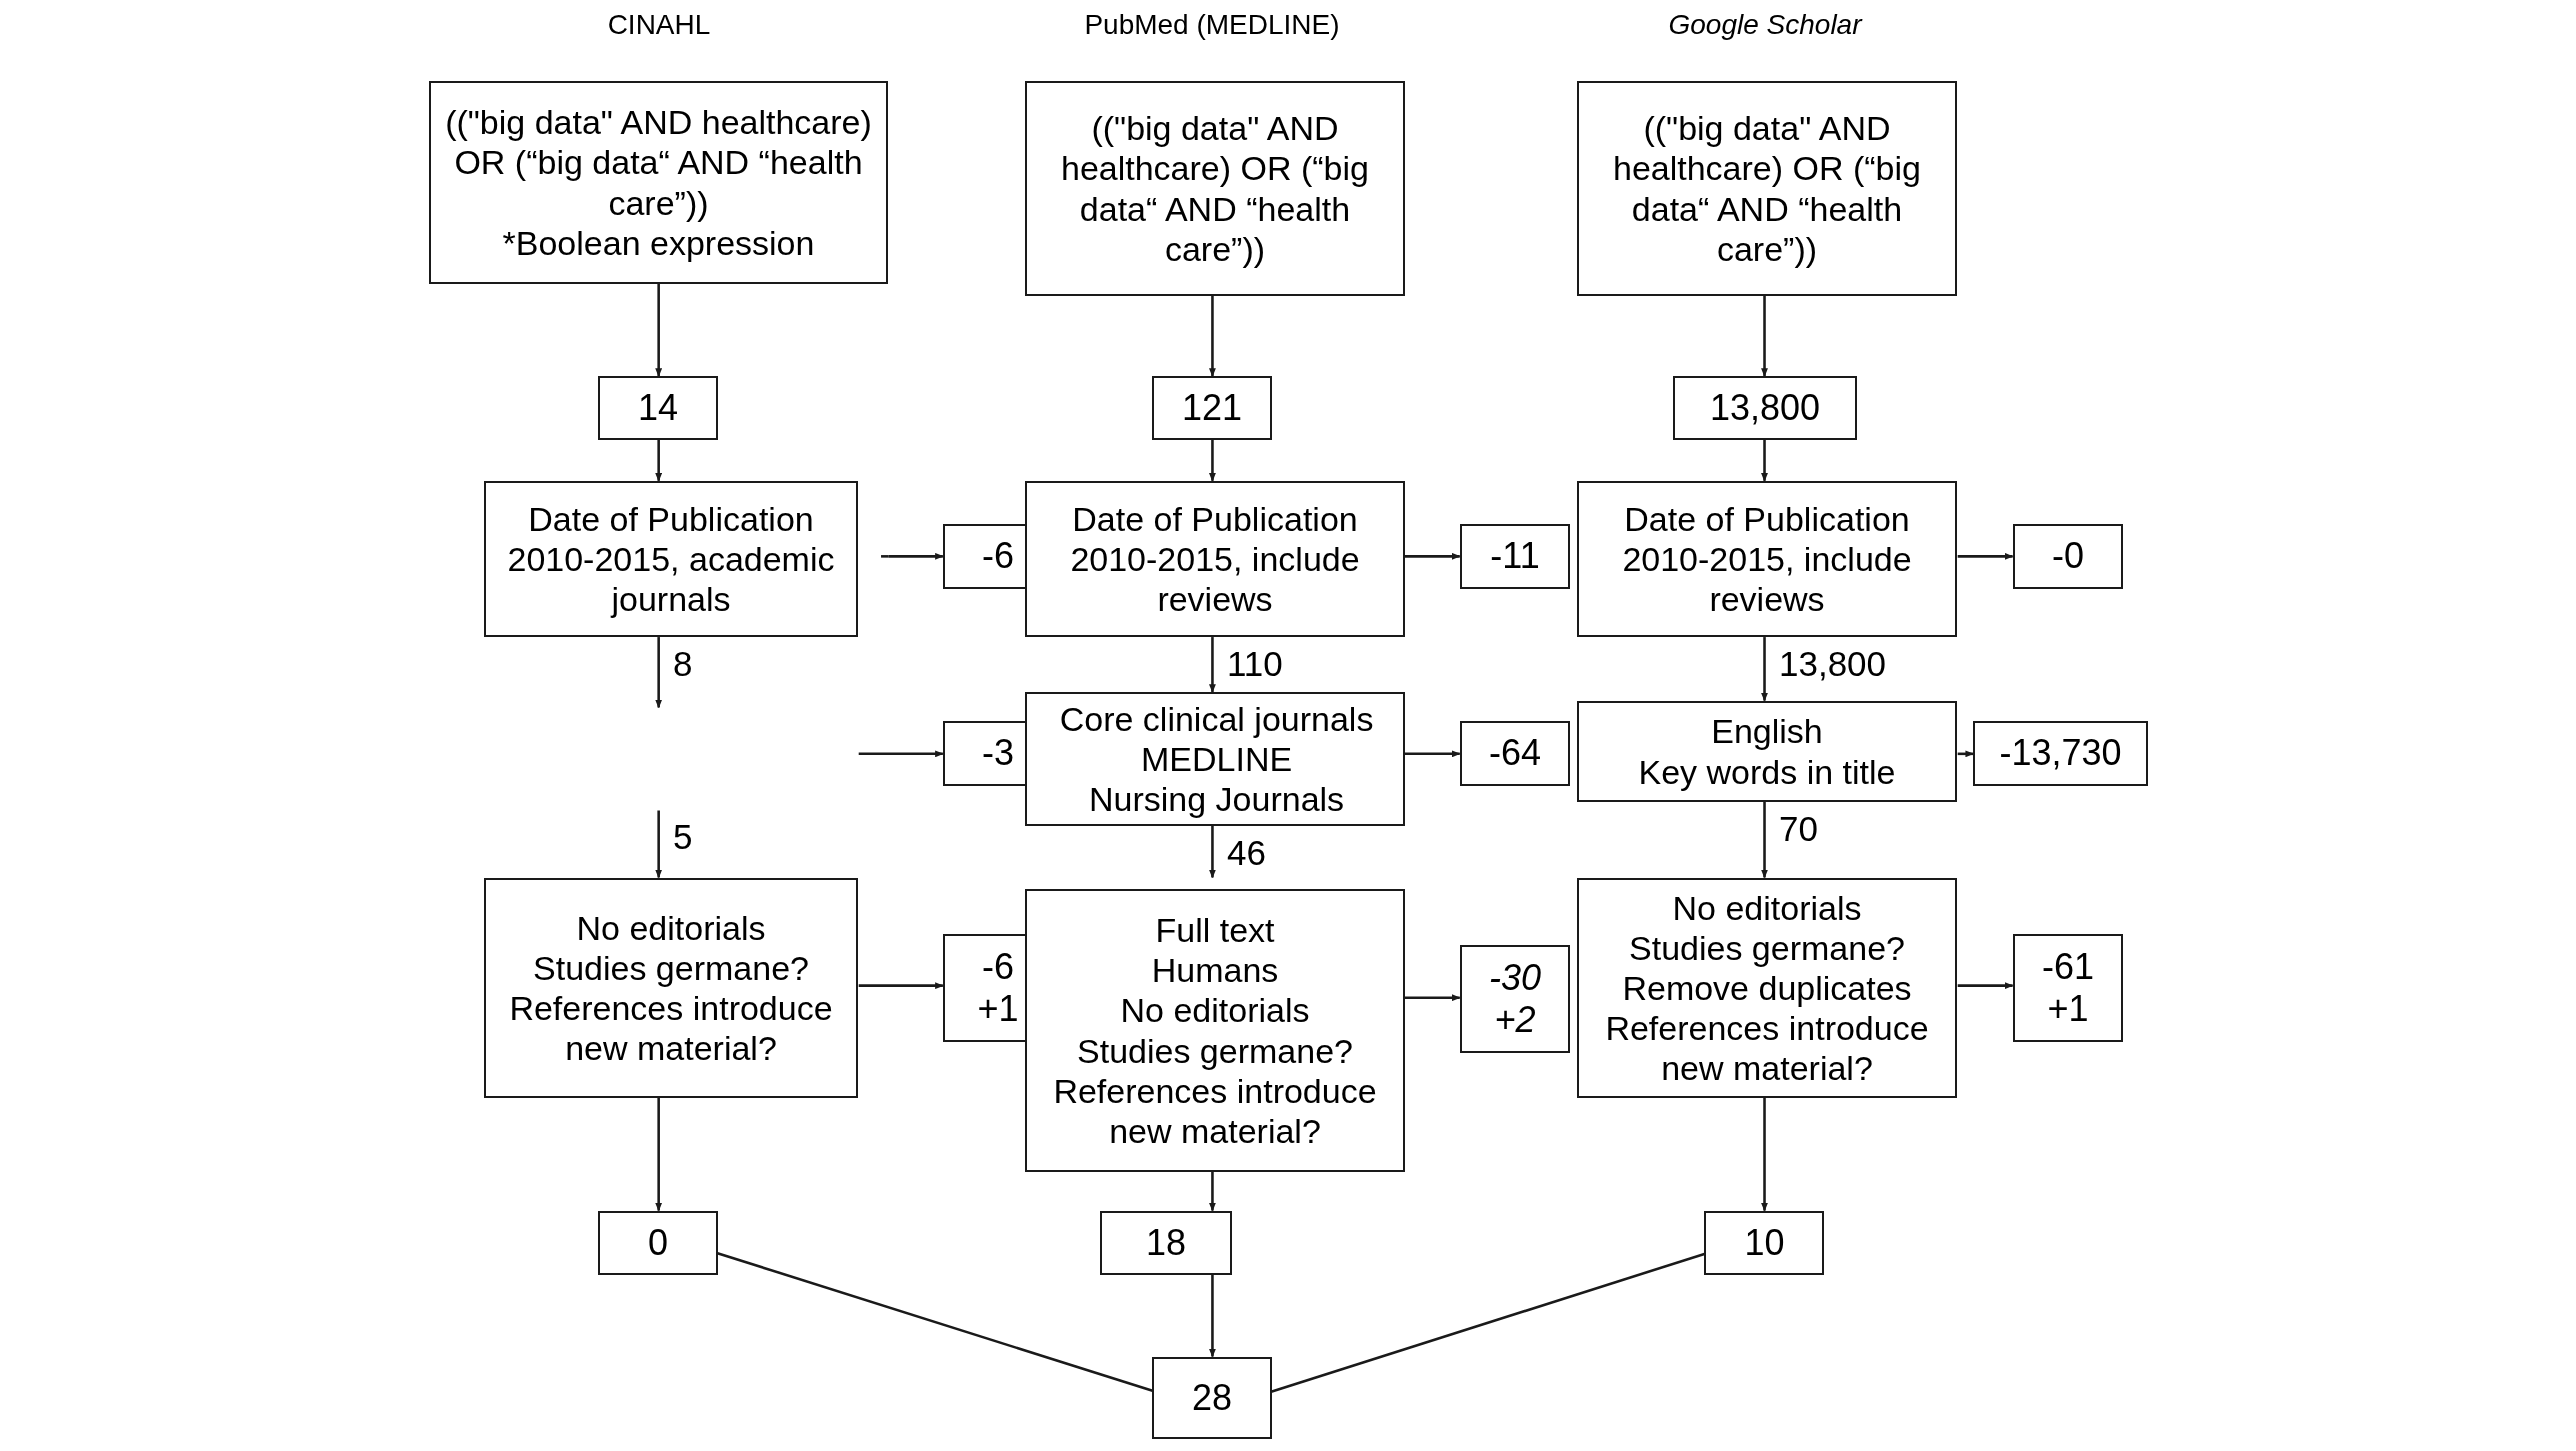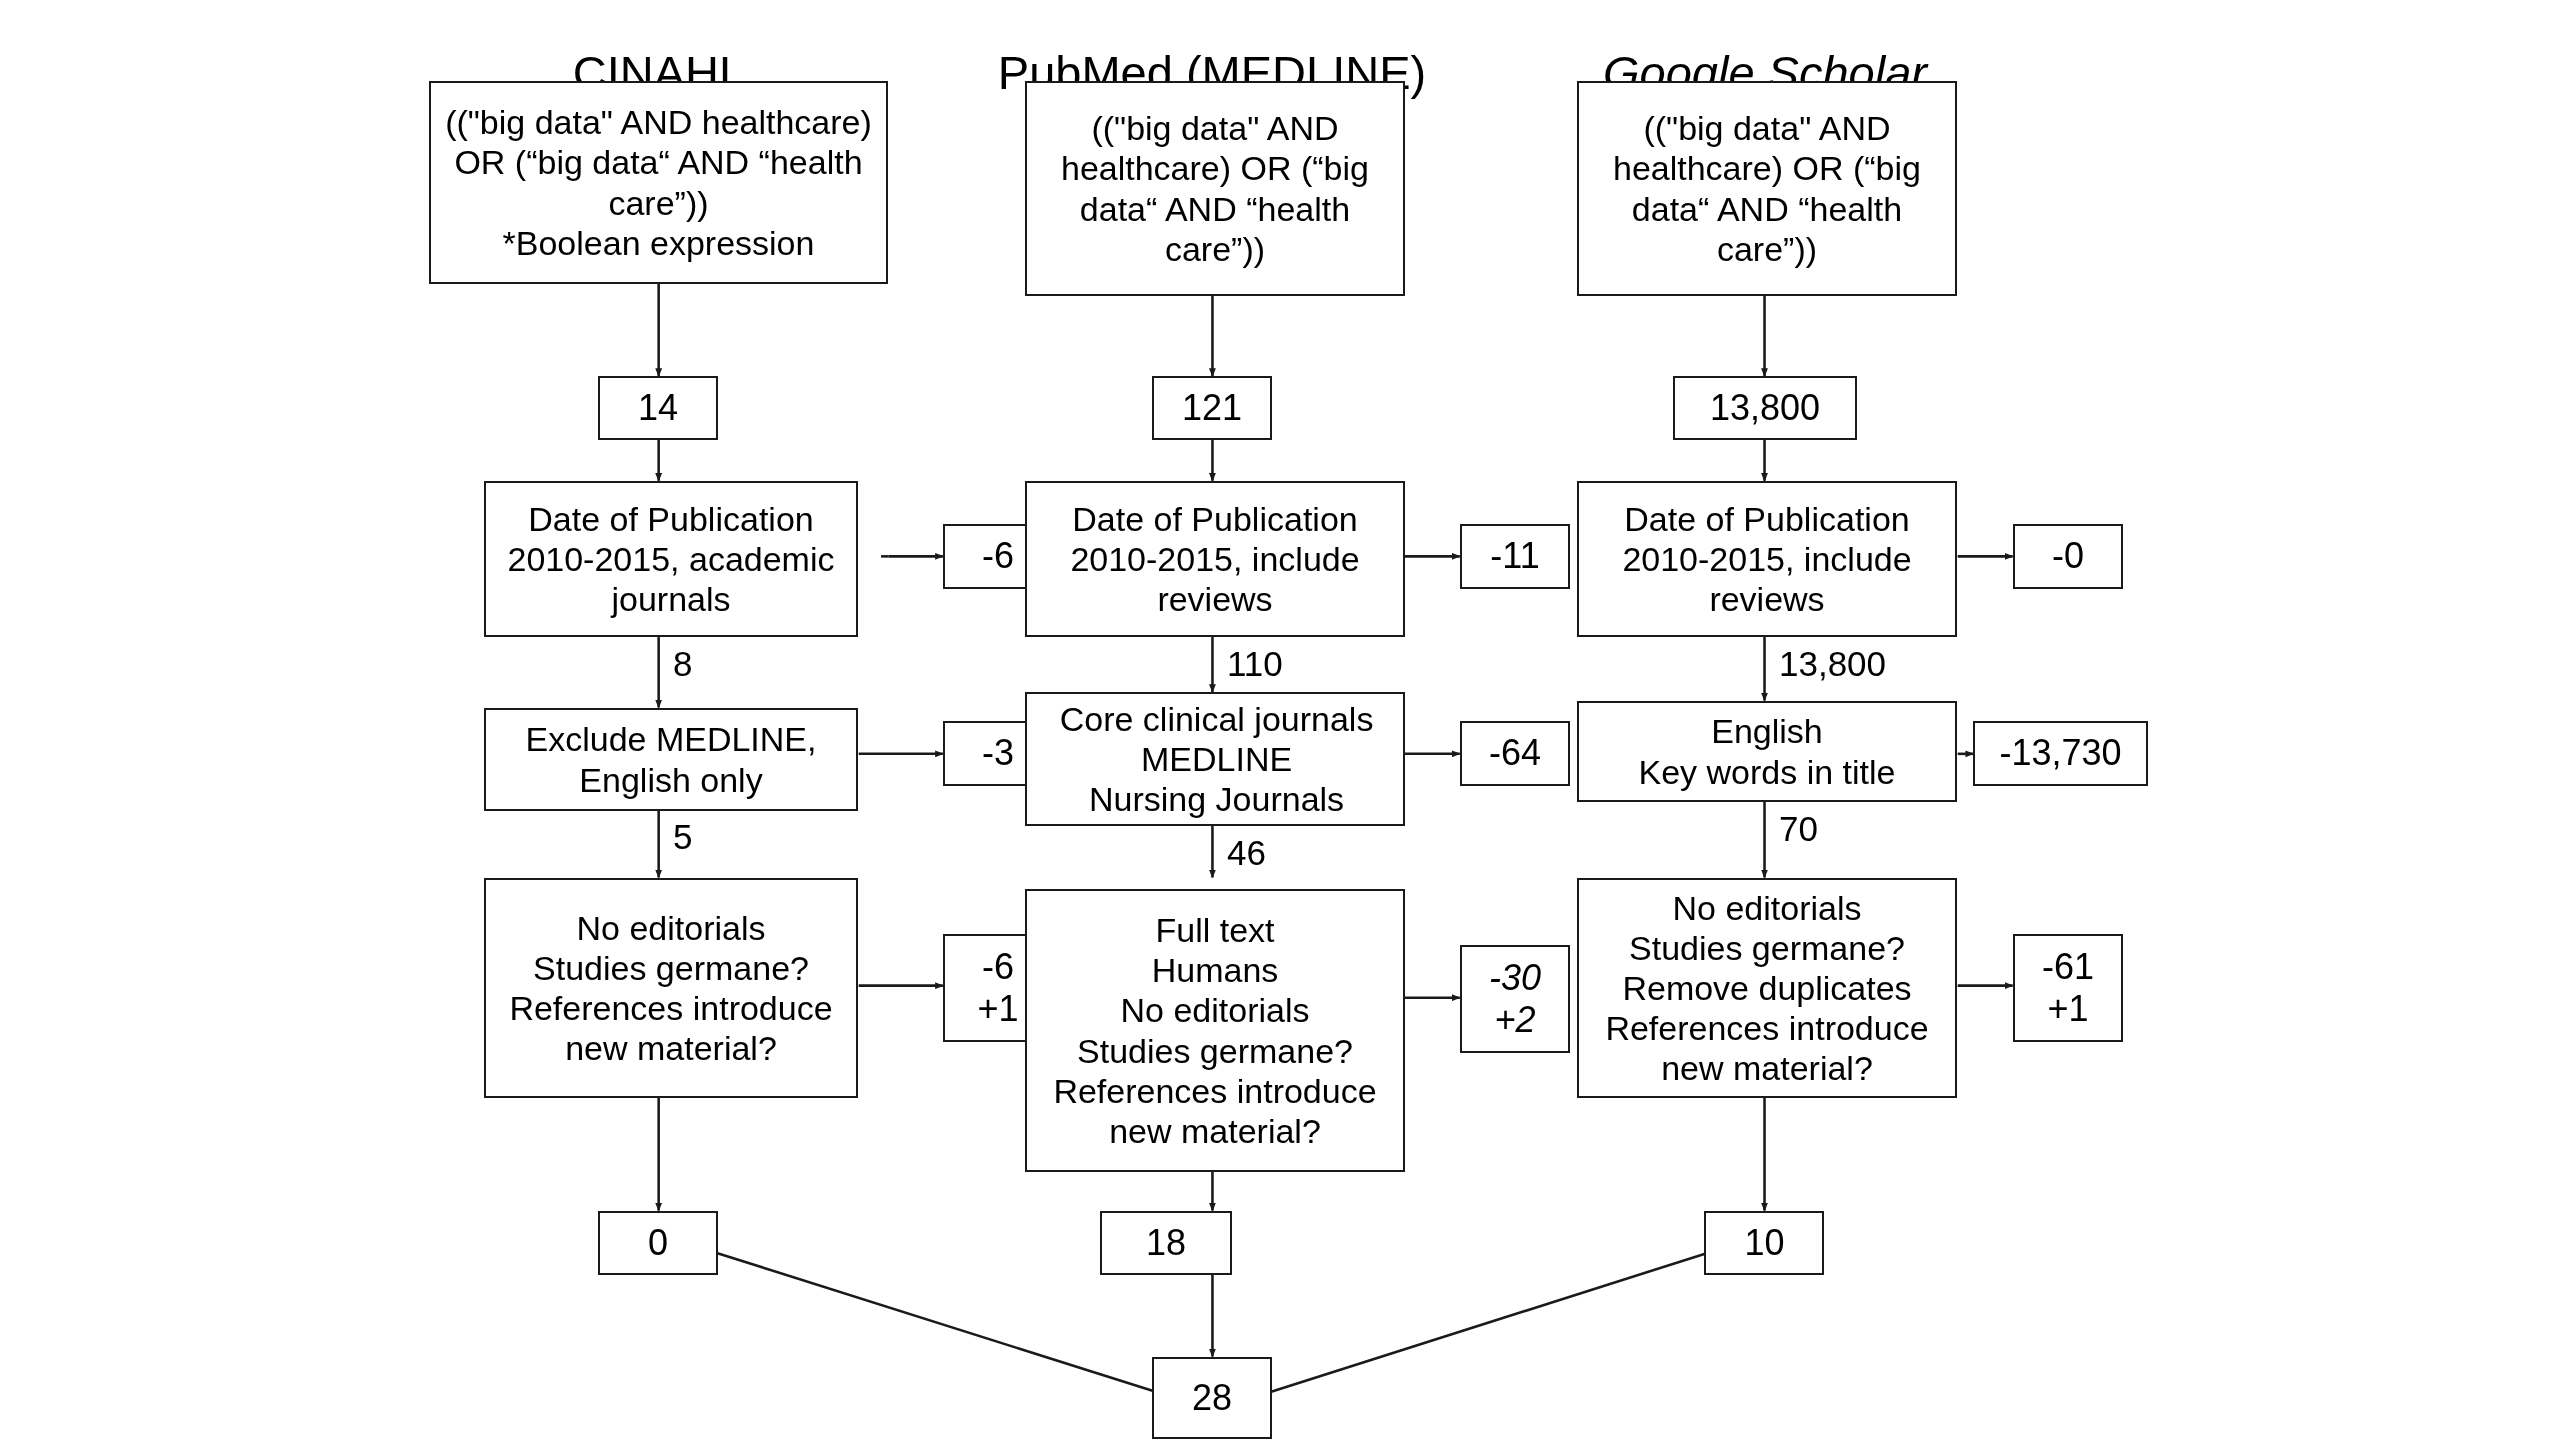--- a/index.html
+++ b/index.html
@@ -32,11 +32,10 @@
   .col-title{
     position:absolute;
     text-align:center;
-    font-size:47px;
+    font-size:28px;
     line-height:1.1;
     white-space:nowrap;
     transform:translateX(-50%);
-    margin-top:37px;
   }
   .edge-label{
     position:absolute;

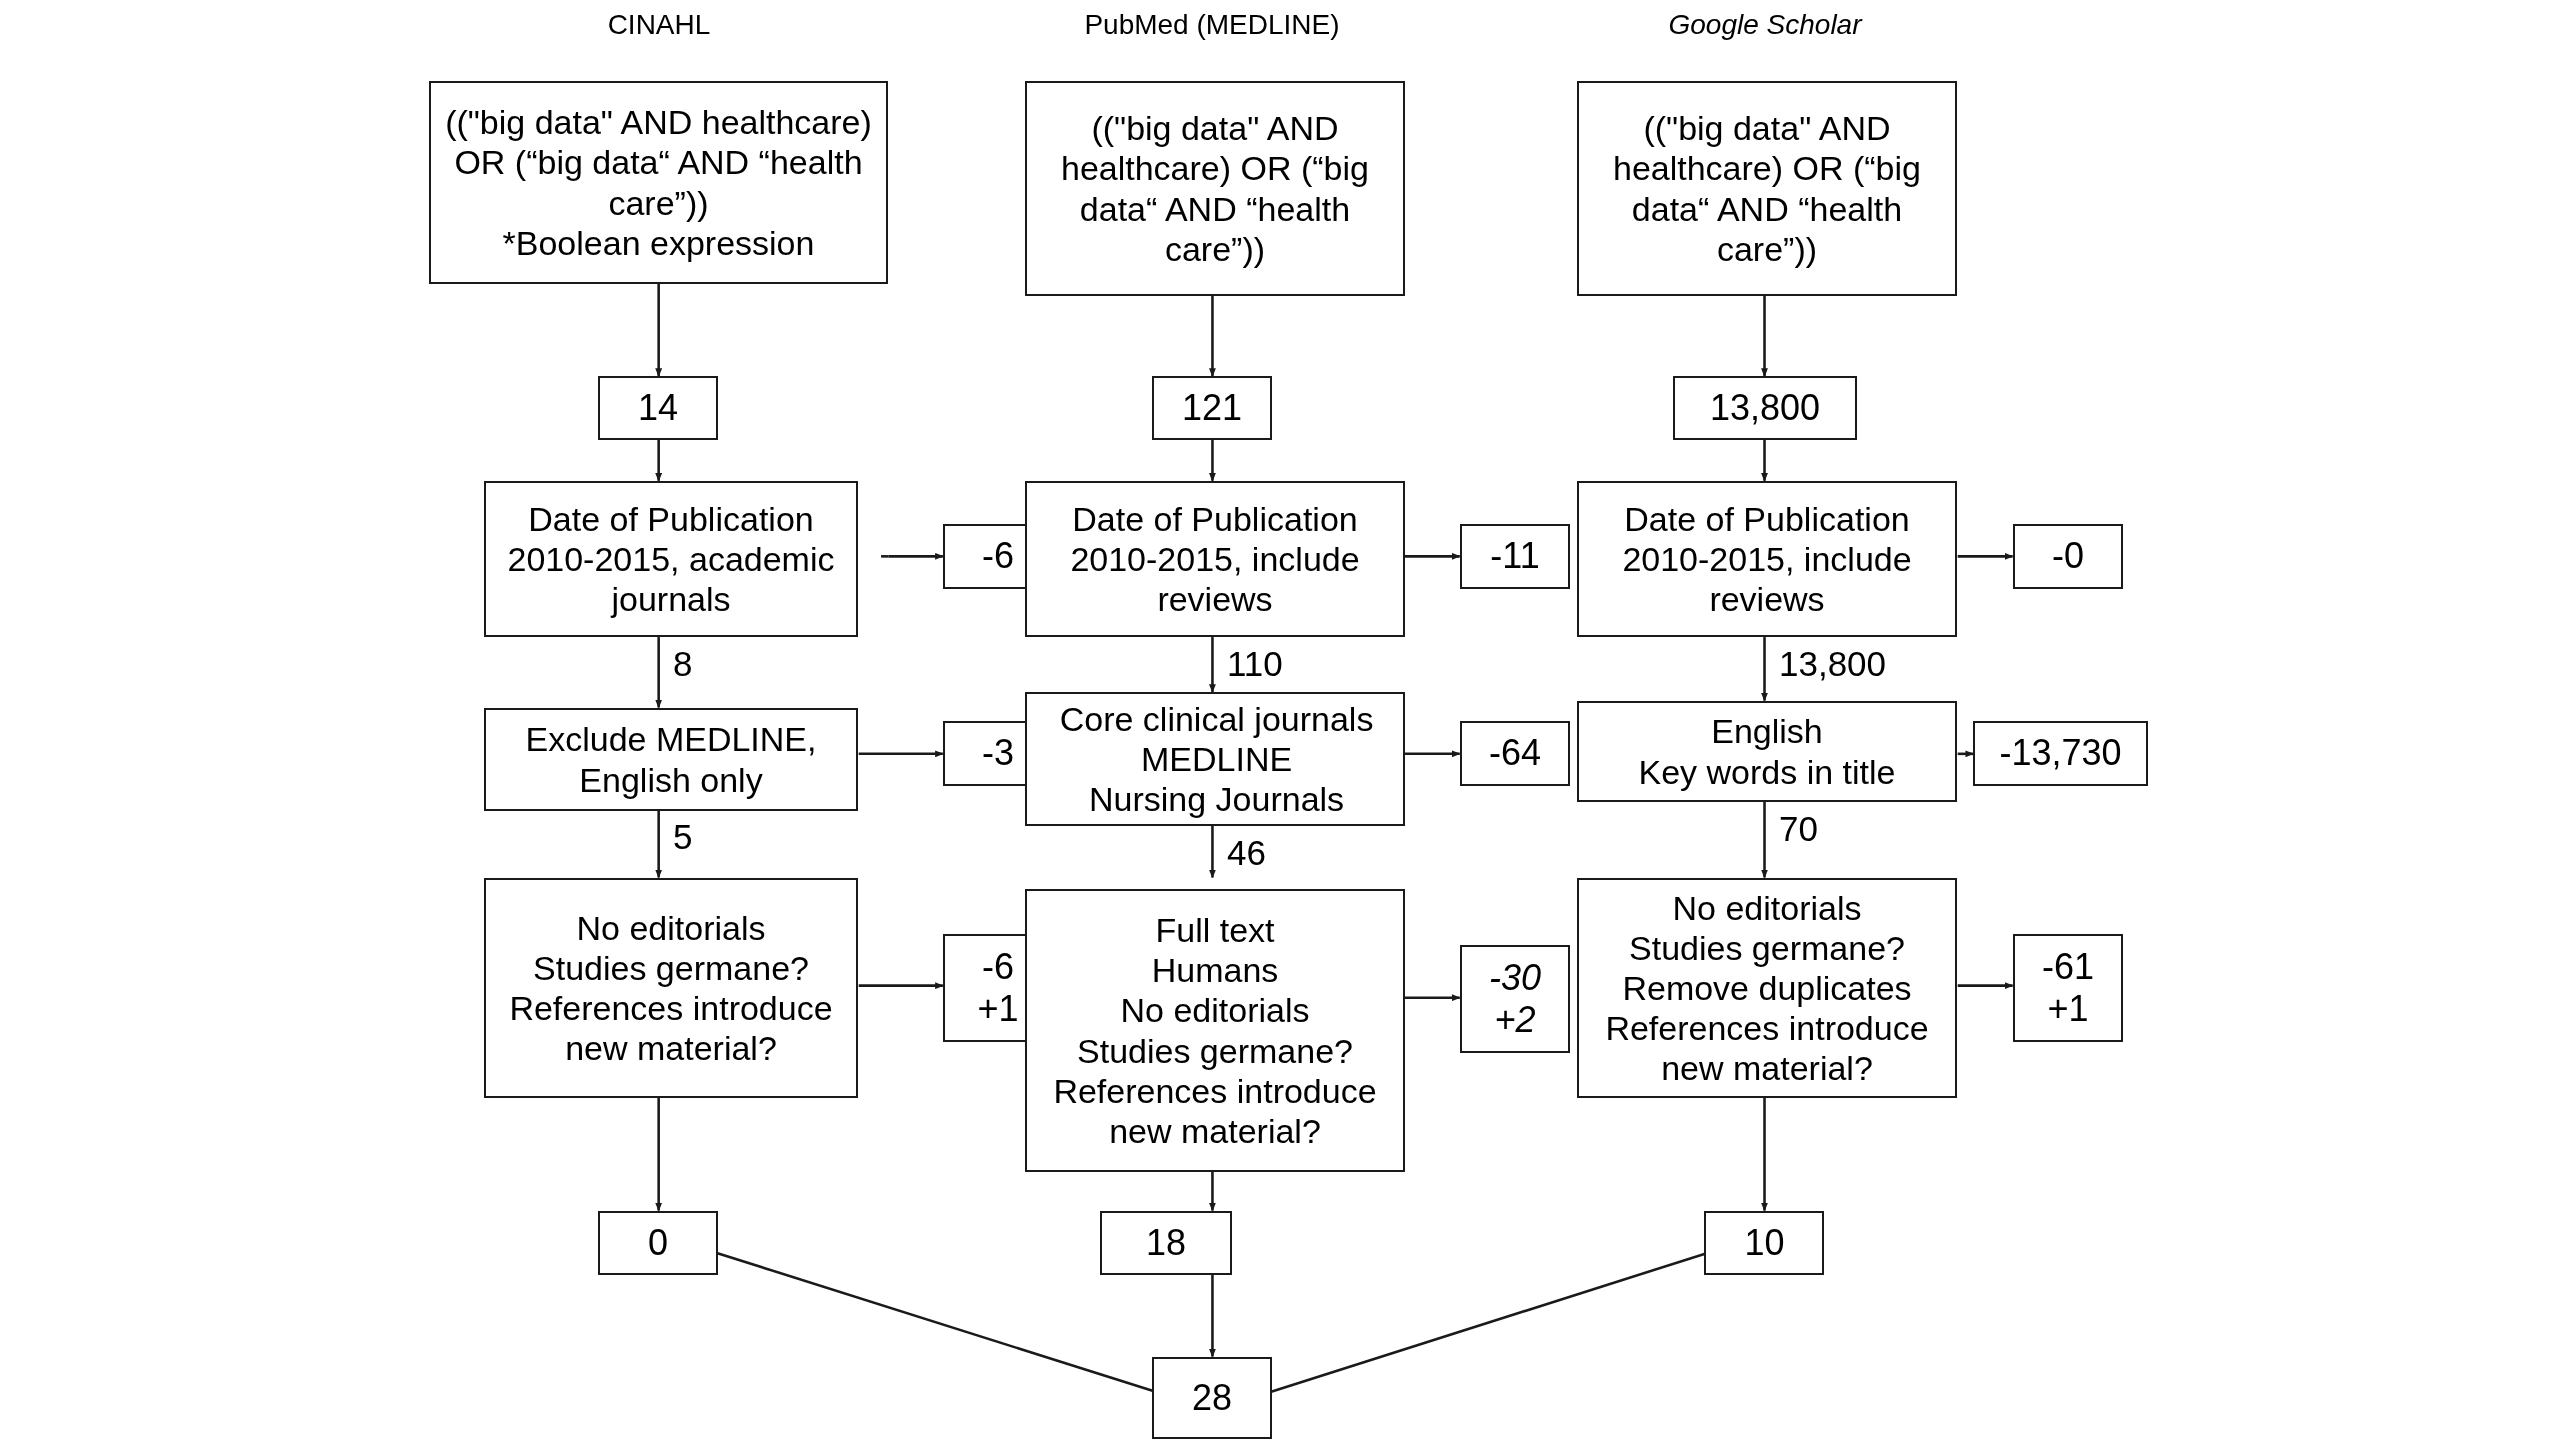--- a/index.html
+++ b/index.html
@@ -108,8 +108,6 @@
   <div class="node side-node" style="left:943px;top:524px;width:110px;height:65px;">-6</div>
   <div class="edge-label" style="left:673px;top:646px;">8</div>
 
-  <div class="node" style="left:484px;top:708px;width:374px;height:103px;">Exclude MEDLINE,
-English only</div>
   <div class="node side-node" style="left:943px;top:721px;width:110px;height:65px;">-3</div>
   <div class="edge-label" style="left:673px;top:819px;">5</div>
 

